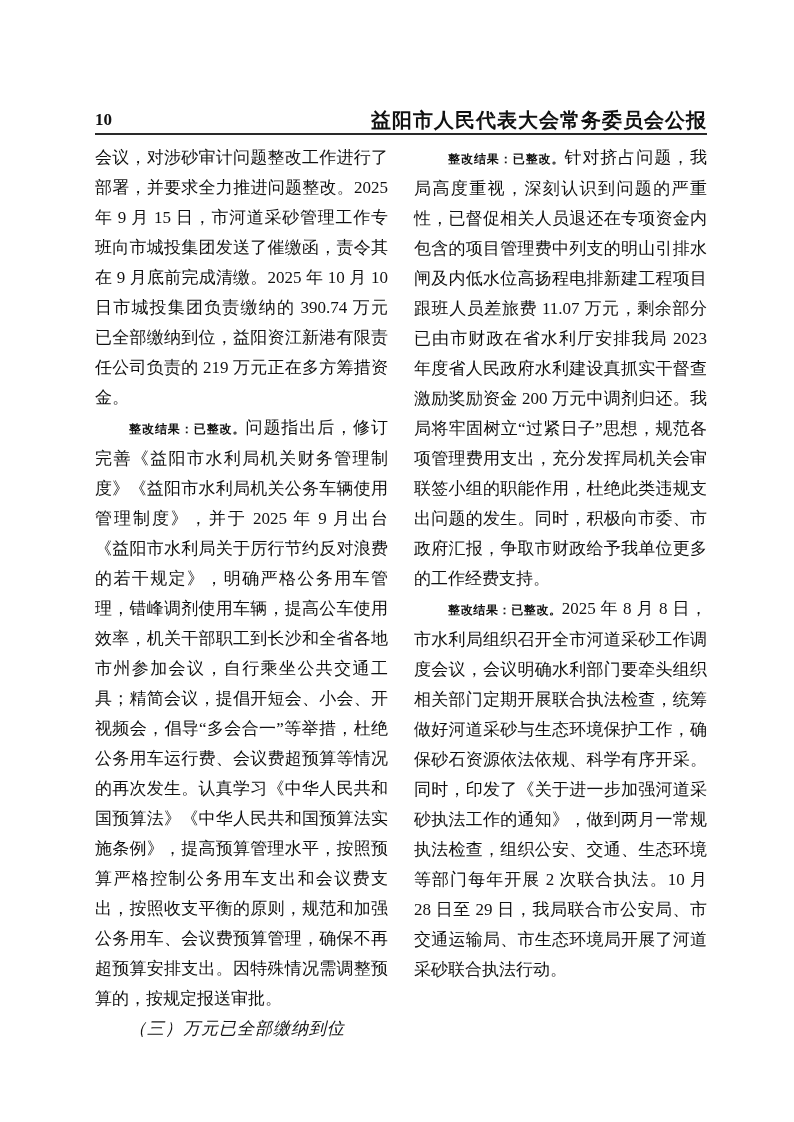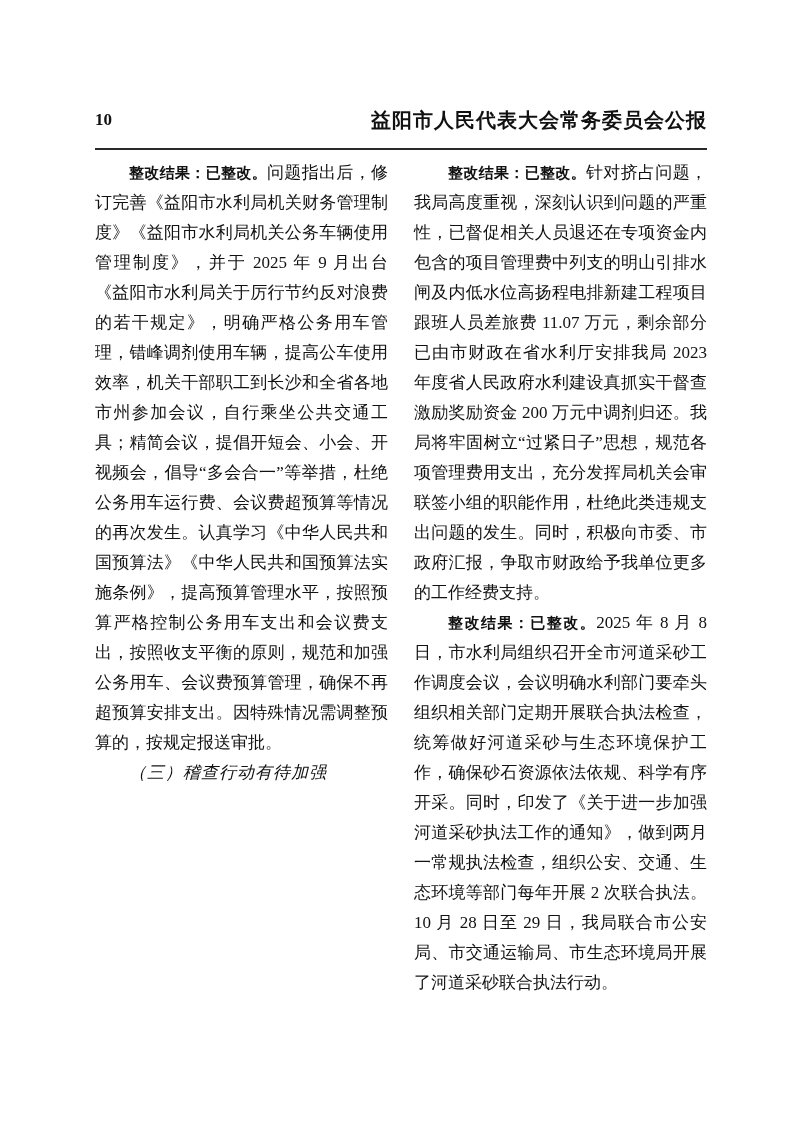--- a/index.html
+++ b/index.html
@@ -29,7 +29,7 @@
     justify-content: space-between;
     align-items: flex-end;
     border-bottom: 2.5px solid #2a2a2a;
-    padding-bottom: 18px;
+    padding-bottom: 3px;
   }
   .page-number {
     font-weight: 700;

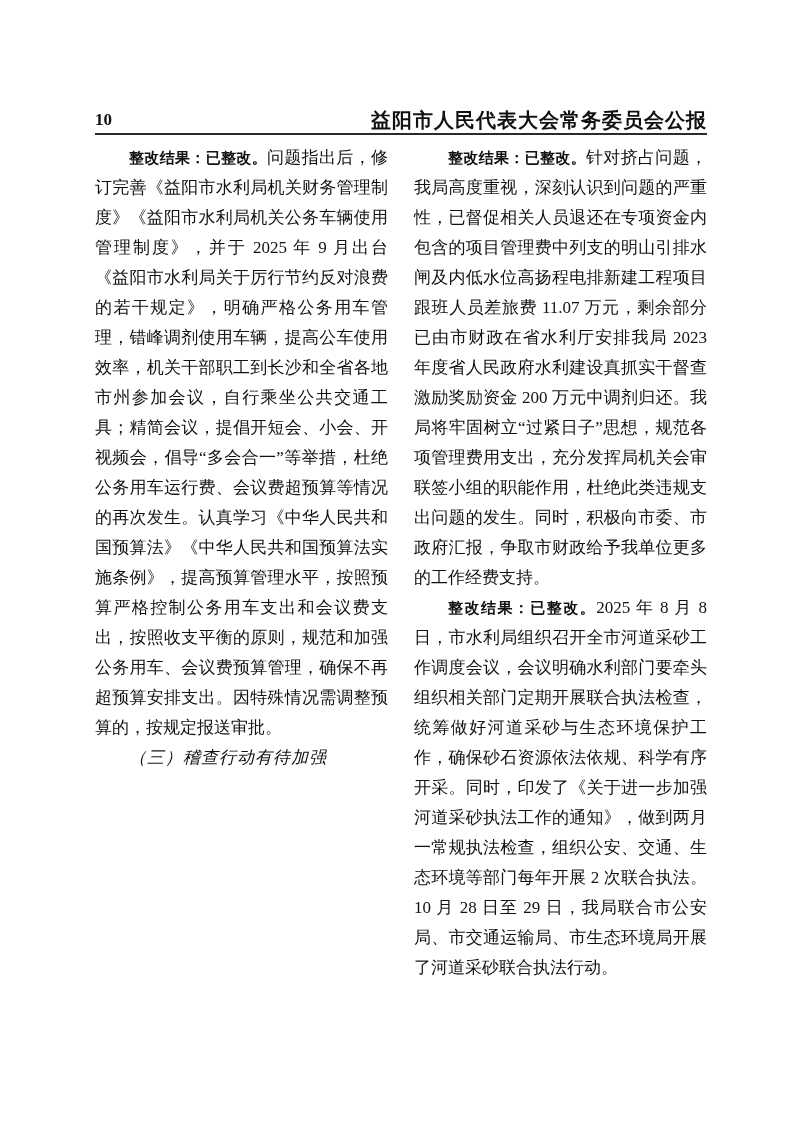--- a/index.html
+++ b/index.html
@@ -85,6 +85,7 @@
     <div class="columns">
 
       <div class="column">
+        <p class="no-indent">会议，对涉砂审计问题整改工作进行了部署，并要求全力推进问题整改。2025 年 9 月 15 日，市河道采砂管理工作专班向市城投集团发送了催缴函，责令其在 9 月底前完成清缴。2025 年 10 月 10 日市城投集团负责缴纳的 390.74 万元已全部缴纳到位，益阳资江新港有限责任公司负责的 219 万元正在多方筹措资金。</p>
         <p><span class="result-lead">整改结果：已整改。</span><span>问题指出后，修订完善《益阳市水利局机关财务管理制度》《益阳市水利局机关公务车辆使用管理制度》，并于 2025 年 9 月出台《益阳市水利局关于厉行节约反对浪费的若干规定》，明确严格公务用车管理，错峰调剂使用车辆，提高公车使用效率，机关干部职工到长沙和全省各地市州参加会议，自行乘坐公共交通工具；精简会议，提倡开短会、小会、开视频会，倡导“多会合一”等举措，杜绝公务用车运行费、会议费超预算等情况的再次发生。认真学习《中华人民共和国预算法》《中华人民共和国预算法实施条例》，提高预算管理水平，按照预算严格控制公务用车支出和会议费支出，按照收支平衡的原则，规范和加强公务用车、会议费预算管理，确保不再超预算安排支出。因特殊情况需调整预算的，按规定报送审批。</span></p>
         <p class="section-heading">（三）稽查行动有待加强</p>
       </div>

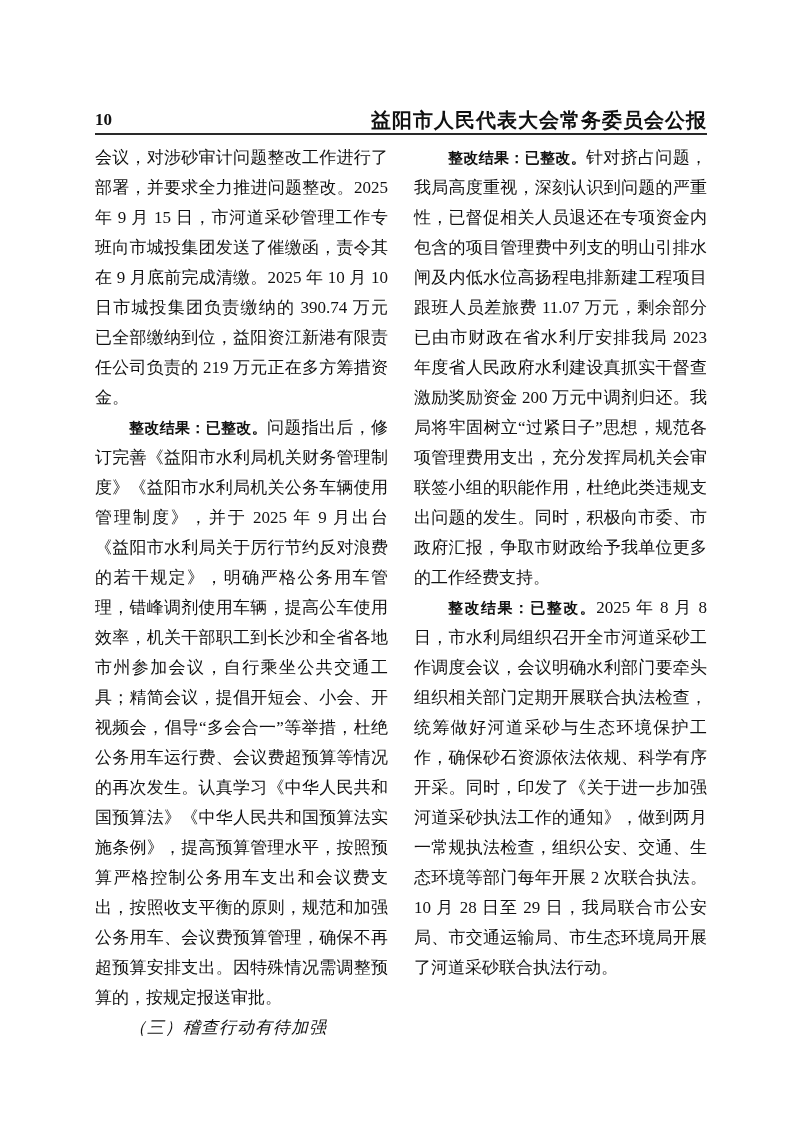--- a/index.html
+++ b/index.html
@@ -68,7 +68,7 @@
   .result-lead {
     font-weight: 700;
     font-family: "Liberation Sans", "DejaVu Sans", sans-serif;
-    font-size: 15px;
+    font-size: 12px;
   }
 </style>
 </head>

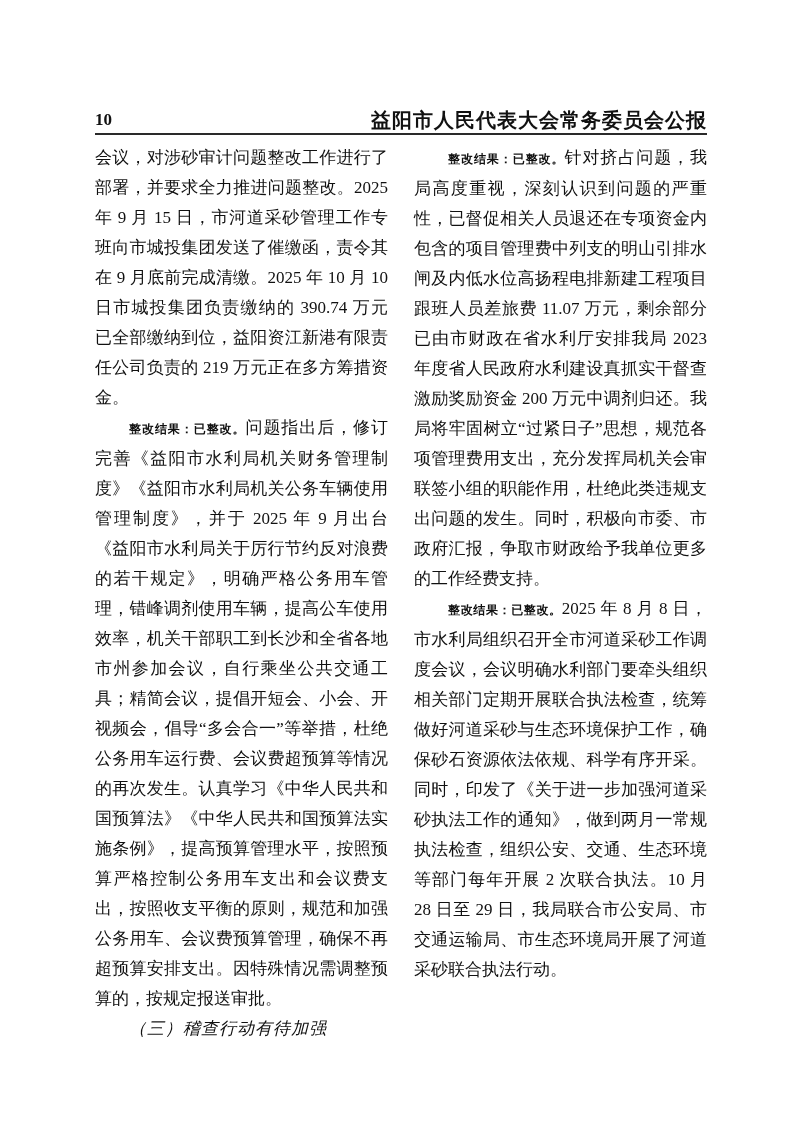--- a/index.html
+++ b/index.html
@@ -87,7 +87,7 @@
       <div class="column">
         <p class="no-indent">会议，对涉砂审计问题整改工作进行了部署，并要求全力推进问题整改。2025 年 9 月 15 日，市河道采砂管理工作专班向市城投集团发送了催缴函，责令其在 9 月底前完成清缴。2025 年 10 月 10 日市城投集团负责缴纳的 390.74 万元已全部缴纳到位，益阳资江新港有限责任公司负责的 219 万元正在多方筹措资金。</p>
         <p><span class="result-lead">整改结果：已整改。</span><span>问题指出后，修订完善《益阳市水利局机关财务管理制度》《益阳市水利局机关公务车辆使用管理制度》，并于 2025 年 9 月出台《益阳市水利局关于厉行节约反对浪费的若干规定》，明确严格公务用车管理，错峰调剂使用车辆，提高公车使用效率，机关干部职工到长沙和全省各地市州参加会议，自行乘坐公共交通工具；精简会议，提倡开短会、小会、开视频会，倡导“多会合一”等举措，杜绝公务用车运行费、会议费超预算等情况的再次发生。认真学习《中华人民共和国预算法》《中华人民共和国预算法实施条例》，提高预算管理水平，按照预算严格控制公务用车支出和会议费支出，按照收支平衡的原则，规范和加强公务用车、会议费预算管理，确保不再超预算安排支出。因特殊情况需调整预算的，按规定报送审批。</span></p>
-        <p class="section-heading">（三）稽查行动有待加强</p>
+        <p class="section-heading">（三）万元已全部缴纳到位</p>
       </div>
 
       <div class="column">

